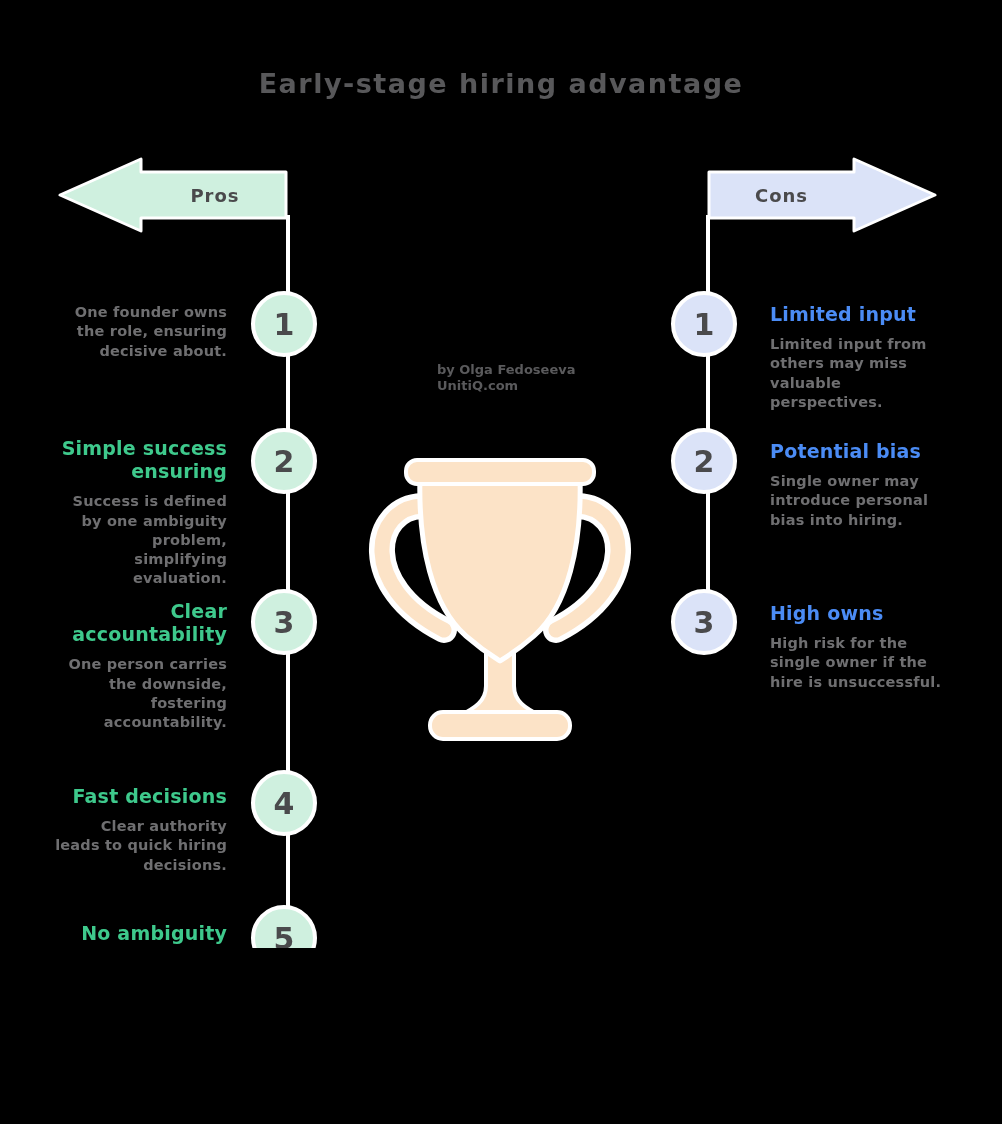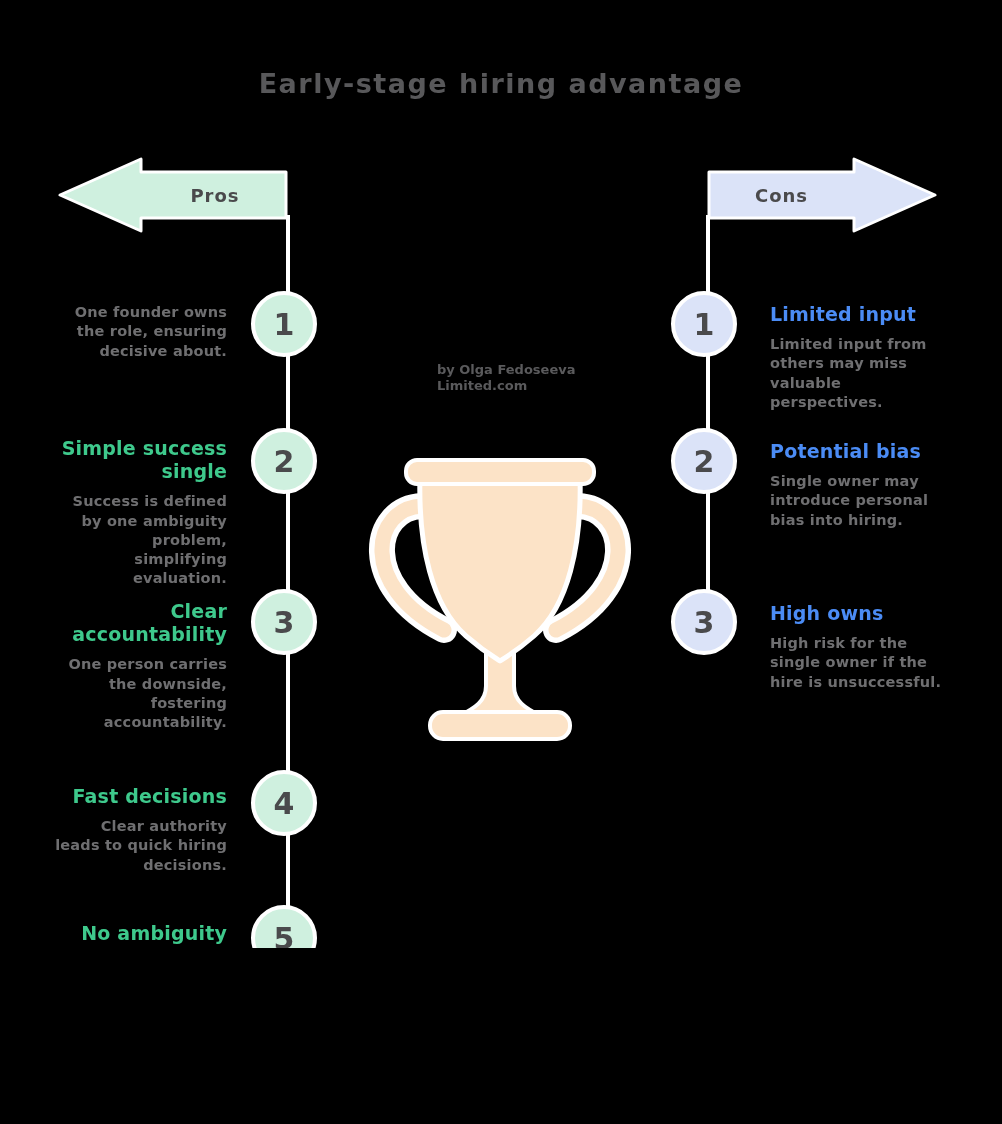--- a/index.html
+++ b/index.html
@@ -71,7 +71,7 @@
 
   <div class="attribution">
     <div>by Olga Fedoseeva</div>
-    <div>Limited.com</div>
+    <div>UnitiQ.com</div>
   </div>
 
   <div class="arrow-wrap pros-arrow">

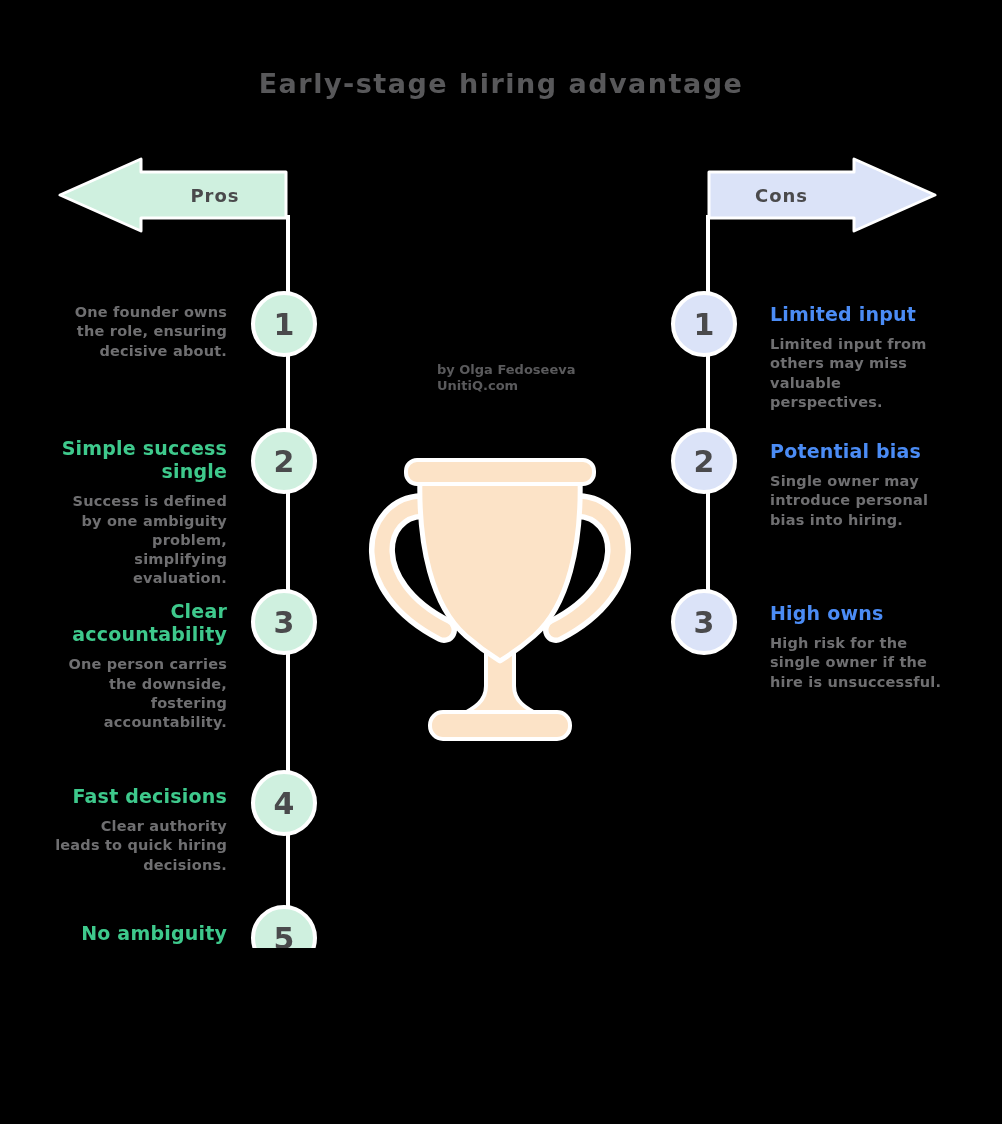--- a/index.html
+++ b/index.html
@@ -121,7 +121,7 @@
     <div class="block-desc">One founder owns the role, ensuring decisive about.</div>
   </div>
   <div class="pro-block" style="top:437px">
-    <div class="block-heading">Simple success single</div>
+    <div class="block-heading">Simple success ensuring</div>
     <div class="block-desc">Success is defined by one ambiguity problem, simplifying evaluation.</div>
   </div>
   <div class="pro-block" style="top:600px">

